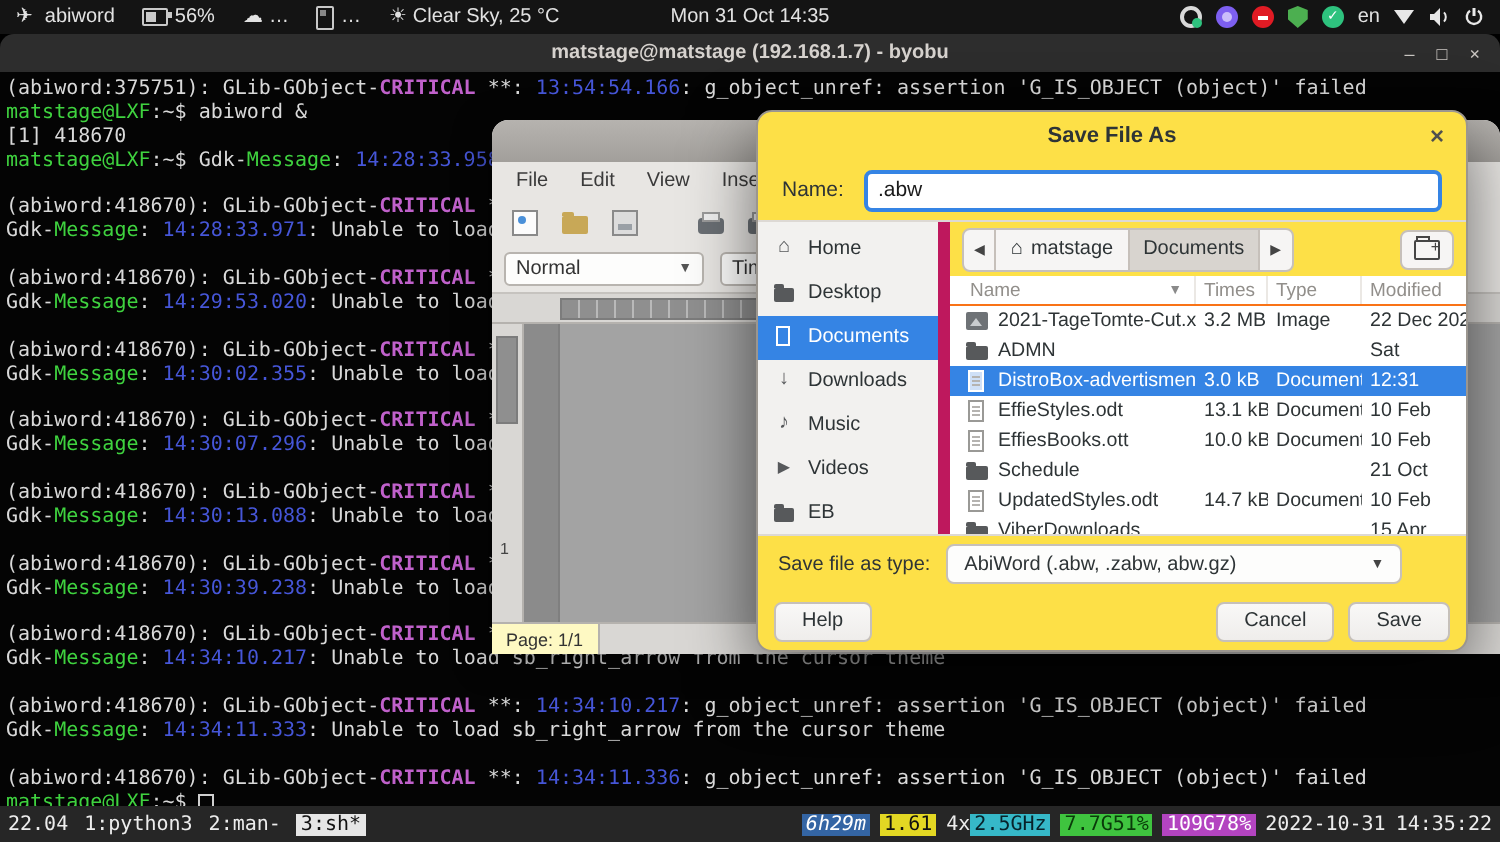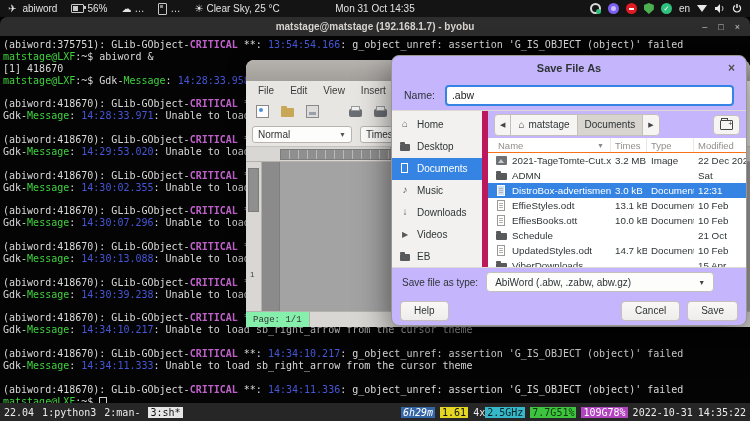--- a/index.html
+++ b/index.html
@@ -99,7 +99,7 @@
   .page-ind{background:#86efac;border-right:1px solid #b5b2ae;padding:1px 7px;height:100%;display:flex;align-items:center;box-sizing:border-box;font-family:Liberation Mono, monospace;}
 
   
-  .dlg{position:absolute;left:391px;top:55px;width:356px;height:271px;background:#c4b5fd;border:1px solid #9b968f;
+  .dlg{position:absolute;left:378px;top:55px;width:356px;height:271px;background:#fde047;border:1px solid #9b968f;
     border-radius:8px;box-shadow:0 12px 34px rgba(0,0,0,.55);display:flex;flex-direction:column;overflow:hidden;
     z-index:10;color:#2e3436;box-sizing:border-box;}
   .dlg-header{height:24px;flex:none;display:flex;align-items:center;justify-content:center;font-weight:bold;font-size:11px;position:relative;}

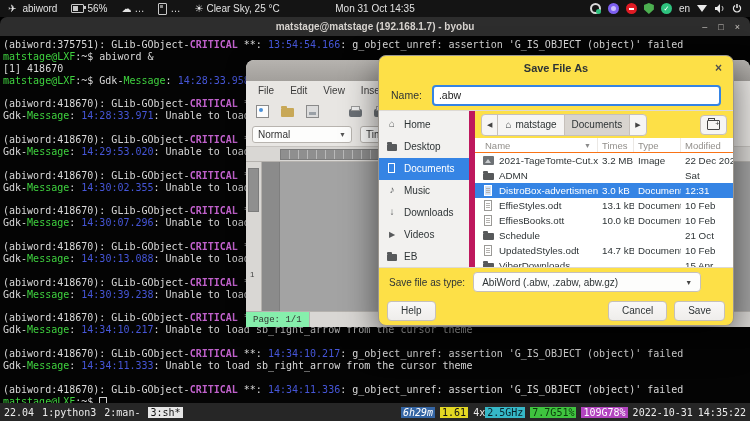--- a/index.html
+++ b/index.html
@@ -314,12 +314,12 @@
             <span class="sb-lb">Documents</span>
           </div>
           <div class="sb-item">
+            <span class="sbi download-icon"></span>
+            <span class="sb-lb">Downloads</span>
+          </div>
+          <div class="sb-item">
             <span class="sbi music-icon"></span>
             <span class="sb-lb">Music</span>
-          </div>
-          <div class="sb-item">
-            <span class="sbi download-icon"></span>
-            <span class="sb-lb">Downloads</span>
           </div>
           <div class="sb-item">
             <span class="sbi video-icon"></span>

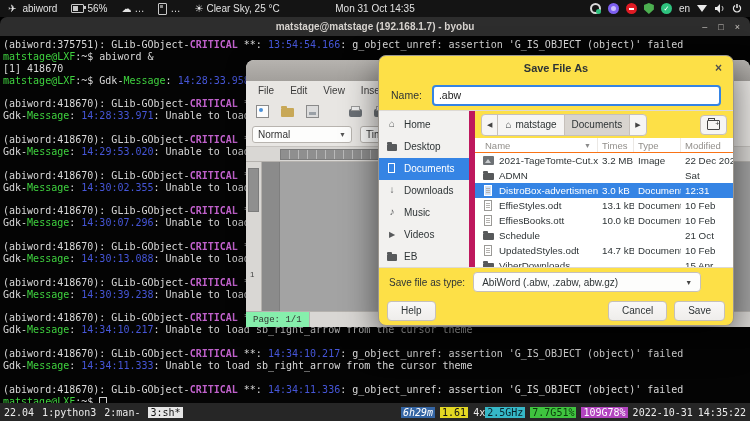--- a/index.html
+++ b/index.html
@@ -96,7 +96,7 @@
   .vruler-num{position:absolute;left:4px;top:108px;font-size:8px;color:#444;}
   .doc-margin{width:17px;flex:none;background:#8b8b8b;border-right:1px solid #7f7f7f;}
   .abw-status{height:15px;flex:none;background:#d9d7d4;border-top:1px solid #b5b2ae;display:flex;align-items:center;font-size:9px;color:#333;}
-  .page-ind{background:#86efac;border-right:1px solid #b5b2ae;padding:1px 7px;height:100%;display:flex;align-items:center;box-sizing:border-box;font-family:Liberation Mono, monospace;}
+  .page-ind{background:#fef9c3;border-right:1px solid #b5b2ae;padding:1px 7px;height:100%;display:flex;align-items:center;box-sizing:border-box;}
 
   
   .dlg{position:absolute;left:378px;top:55px;width:356px;height:271px;background:#fde047;border:1px solid #9b968f;

